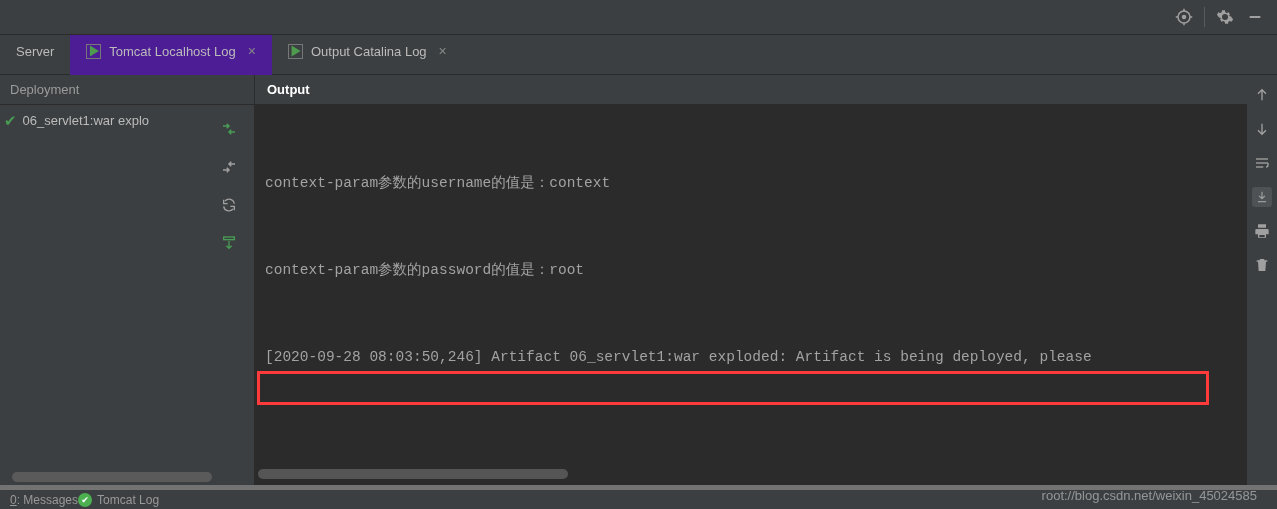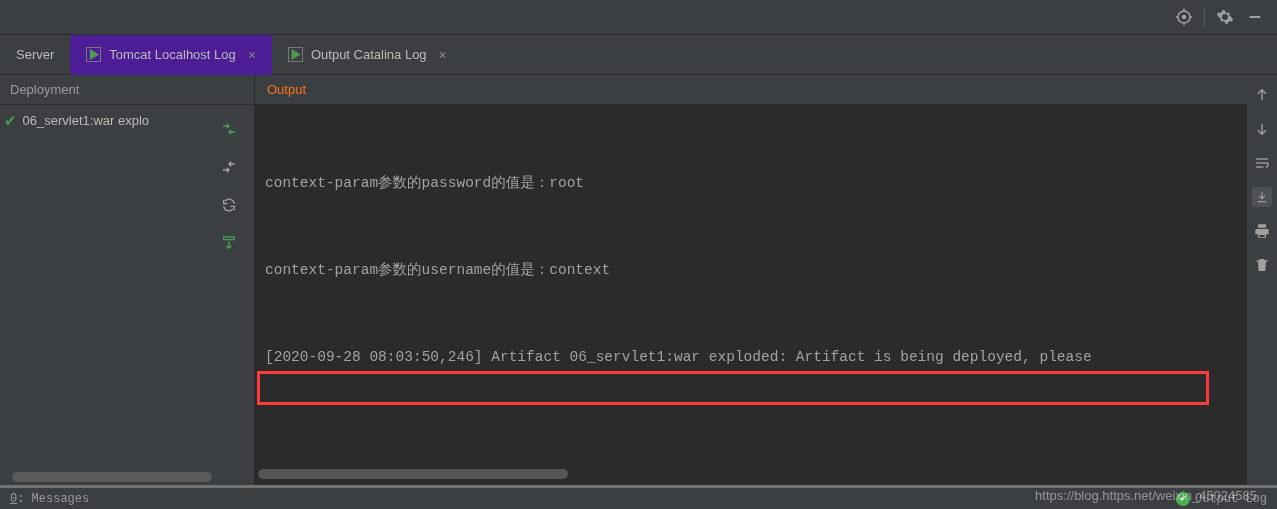--- a/index.html
+++ b/index.html
@@ -37,8 +37,8 @@
     .tab {
       height: 40px;
       display: flex;
-      align-items: center;
-      padding: 4px 16px;
+      align-items: flex-end;
+      padding: 16px 16px;
       gap: 8px;
       color: #bbbbbb;
       cursor: pointer;

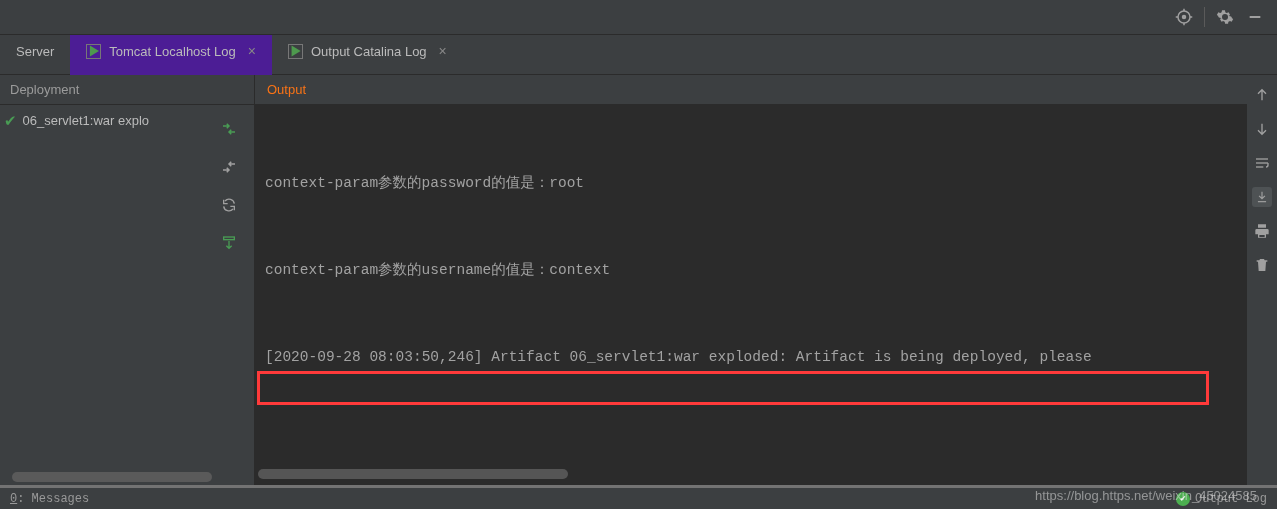--- a/index.html
+++ b/index.html
@@ -117,7 +117,8 @@
       align-items: center;
       padding: 0 12px;
       border-bottom: 1px solid #2b2b2b;
-      color: #f97316;
+      color: #ffffff;
+      font-weight: bold;
     }
     .output-body {
       flex: 1;

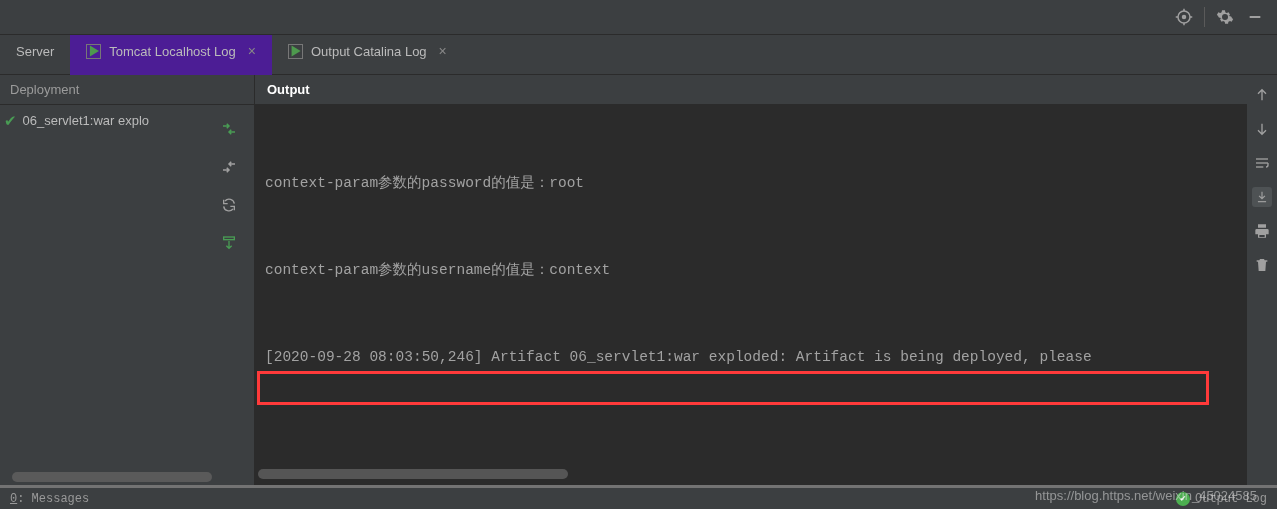--- a/index.html
+++ b/index.html
@@ -290,8 +290,8 @@
       <span>Output</span>
     </div>
     <div class="output-body">
+      <div class="output-line">context-param参数的username的值是：context</div>
       <div class="output-line">context-param参数的password的值是：root</div>
-      <div class="output-line">context-param参数的username的值是：context</div>
       <div class="output-line">[2020-09-28 08:03:50,246] Artifact 06_servlet1:war exploded: Artifact is being deployed, please</div>
       
       

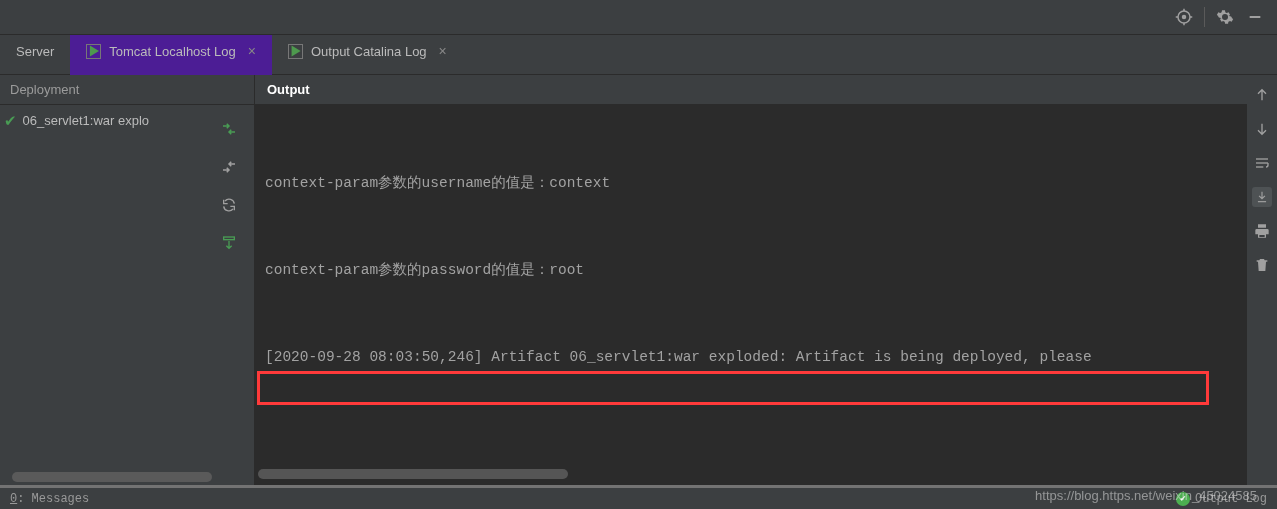--- a/index.html
+++ b/index.html
@@ -171,14 +171,12 @@
     }
     .status-bar {
       height: 24px;
-      border-top: 3px solid #737373;
-      display: flex;
-      align-items: center;
-      justify-content: space-between;
+      border-top: 5px solid #737373;
+      display: flex;
+      align-items: center;
       padding: 0 10px;
       font-size: 12px;
       color: #999;
-      font-family: Liberation Mono, monospace;
     }
     .status-bar .underline { text-decoration: underline; }
     .watermark {

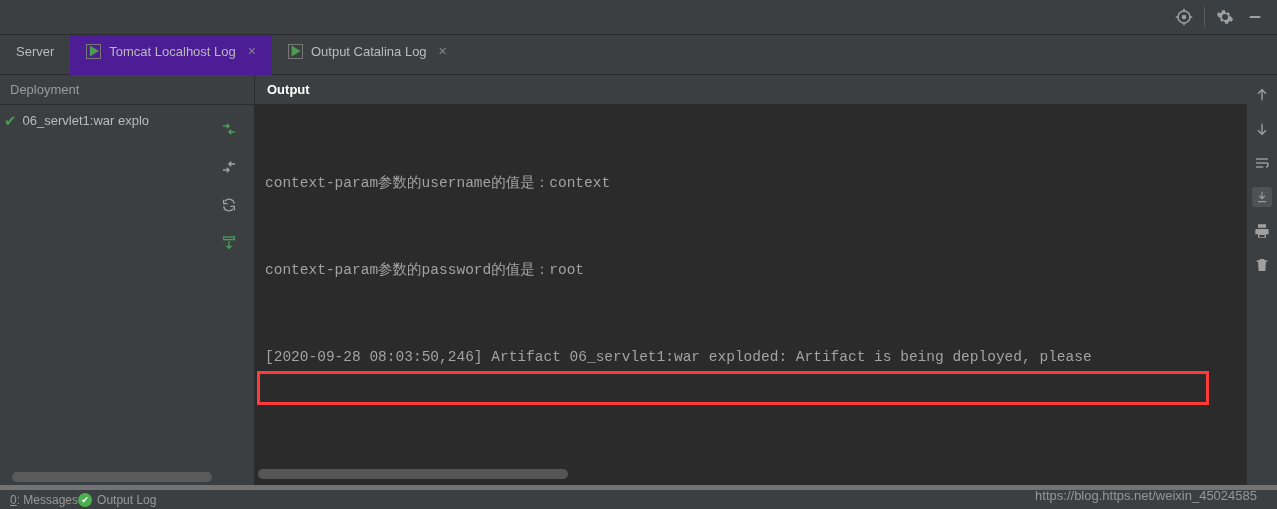--- a/index.html
+++ b/index.html
@@ -346,7 +346,7 @@
   </div>
   <div class="event-log">
     <span class="green-dot">✔</span>
-    <span>Output Log</span>
+    <span>Tomcat Log</span>
   </div>
 </div>
 

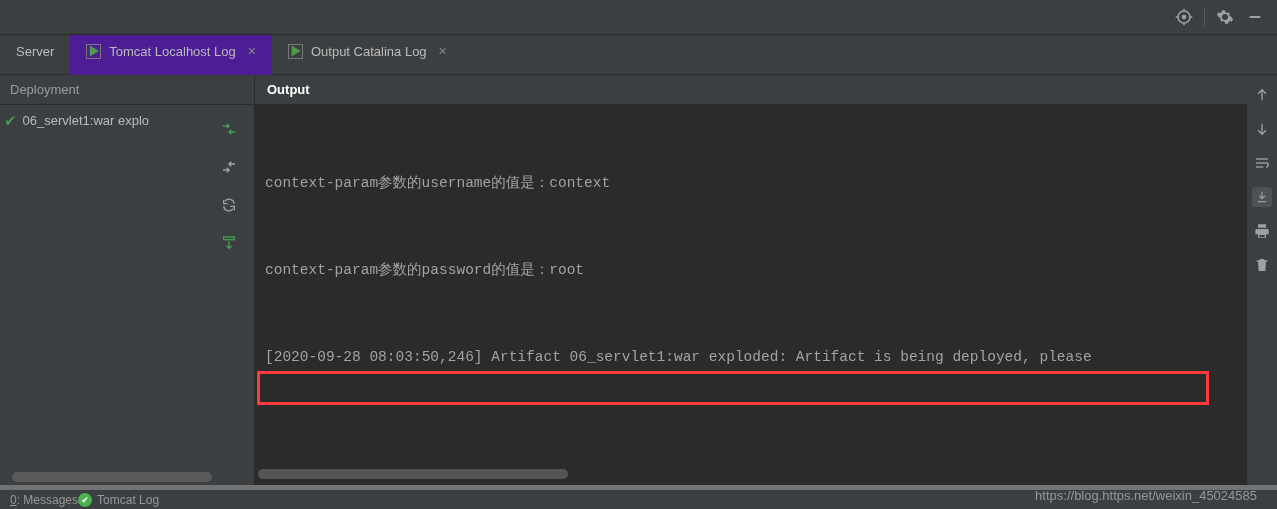--- a/index.html
+++ b/index.html
@@ -350,6 +350,6 @@
   </div>
 </div>
 
-<div class="watermark">https://blog.https.net/weixin_45024585</div>
+<div class="watermark">root://blog.csdn.net/weixin_45024585</div>
 
 </body></html>

